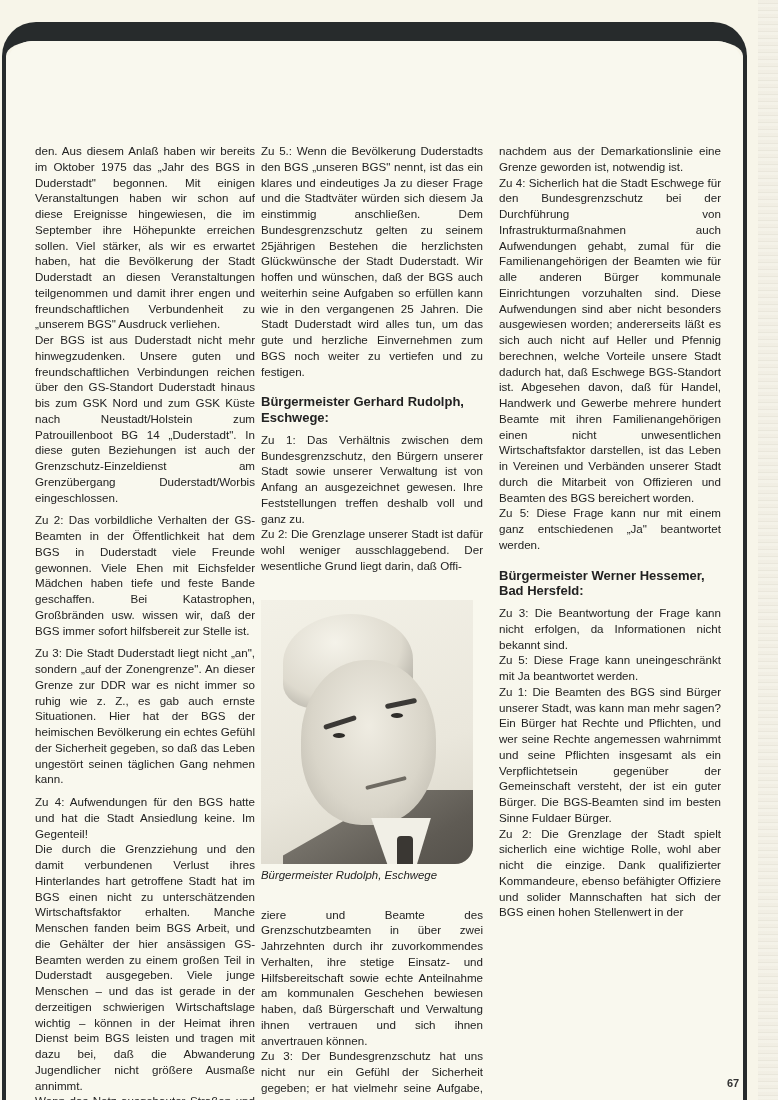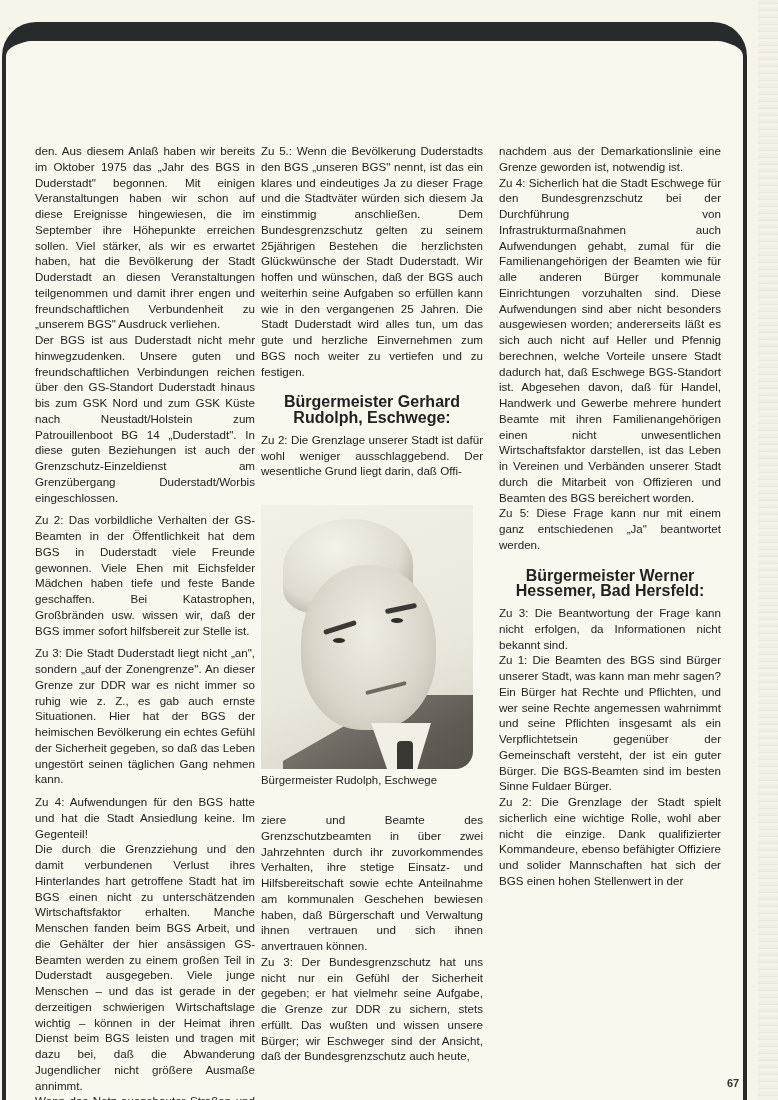--- a/index.html
+++ b/index.html
@@ -39,8 +39,8 @@
   .col-2 { left:261px; width:222px; }
   .col-3 { left:499px; width:222px; }
   .col h3 {
-    font-size:16px; line-height:15.75px; font-weight:bold;
-    margin:15px 0 6px 0; text-align:center;
+    font-size:13px; line-height:15.75px; font-weight:bold;
+    margin:15px 0 6px 0; text-align:left;
   }
   .photo {
     width:212px; height:264px; margin:26px 0 0 0;

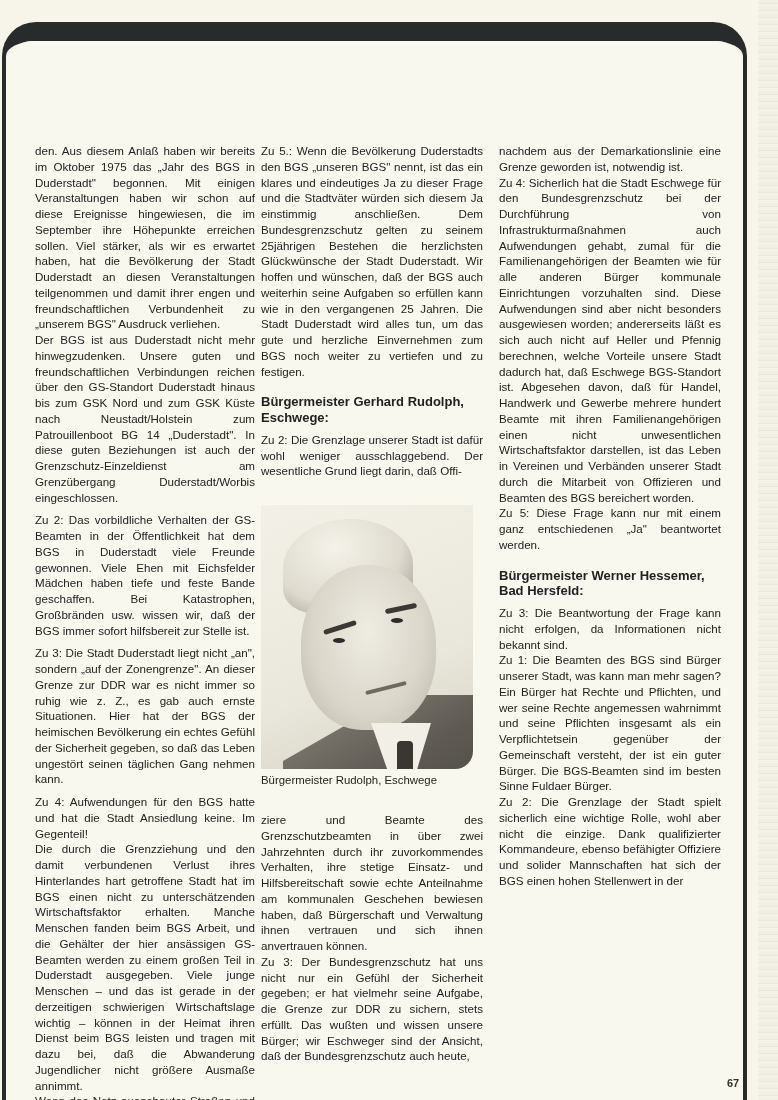--- a/index.html
+++ b/index.html
@@ -110,6 +110,7 @@
 <div class="col col-2">
   <p>Zu 5.: Wenn die Bevölkerung Duderstadts den BGS „unseren BGS" nennt, ist das ein klares und eindeutiges Ja zu dieser Frage und die Stadtväter würden sich diesem Ja einstimmig anschließen. Dem Bundesgrenzschutz gelten zu seinem 25jährigen Bestehen die herzlichsten Glückwünsche der Stadt Duderstadt. Wir hoffen und wünschen, daß der BGS auch weiterhin seine Aufgaben so erfüllen kann wie in den vergangenen 25 Jahren. Die Stadt Duderstadt wird alles tun, um das gute und herzliche Einvernehmen zum BGS noch weiter zu vertiefen und zu festigen.</p>
   <h3>Bürgermeister Gerhard Rudolph, Eschwege:</h3>
+  <p>Zu 1: Das Verhältnis zwischen dem Bundesgrenzschutz, den Bürgern unserer Stadt sowie unserer Verwaltung ist von Anfang an ausgezeichnet gewesen. Ihre Feststellungen treffen deshalb voll und ganz zu.</p>
   <p>Zu 2: Die Grenzlage unserer Stadt ist dafür wohl weniger ausschlaggebend. Der wesentliche Grund liegt darin, daß Offi-</p>
   <div class="photo">
     <div class="hair"></div>

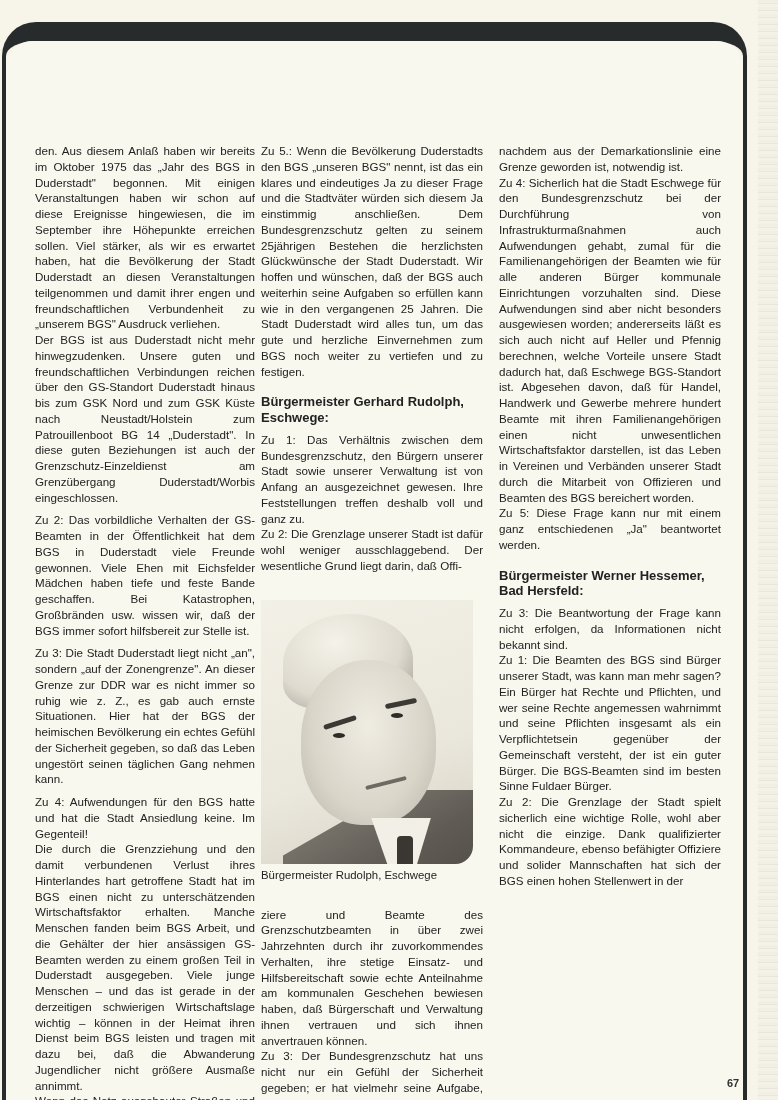--- a/index.html
+++ b/index.html
@@ -135,6 +135,7 @@
   <p>Zu 5: Diese Frage kann nur mit einem ganz entschiedenen „Ja" beantwortet werden.</p>
   <h3>Bürgermeister Werner Hessemer, Bad Hersfeld:</h3>
   <p>Zu 3: Die Beantwortung der Frage kann nicht erfolgen, da Informationen nicht bekannt sind.</p>
+  <p>Zu 5: Diese Frage kann uneingeschränkt mit Ja beantwortet werden.</p>
   <p>Zu 1: Die Beamten des BGS sind Bürger unserer Stadt, was kann man mehr sagen? Ein Bürger hat Rechte und Pflichten, und wer seine Rechte angemessen wahrnimmt und seine Pflichten insgesamt als ein Verpflichtetsein gegenüber der Gemeinschaft versteht, der ist ein guter Bürger. Die BGS-Beamten sind im besten Sinne Fuldaer Bürger.</p>
   <p>Zu 2: Die Grenzlage der Stadt spielt sicherlich eine wichtige Rolle, wohl aber nicht die einzige. Dank qualifizierter Kommandeure, ebenso befähigter Offiziere und solider Mannschaften hat sich der BGS einen hohen Stellenwert in der</p>
 </div>

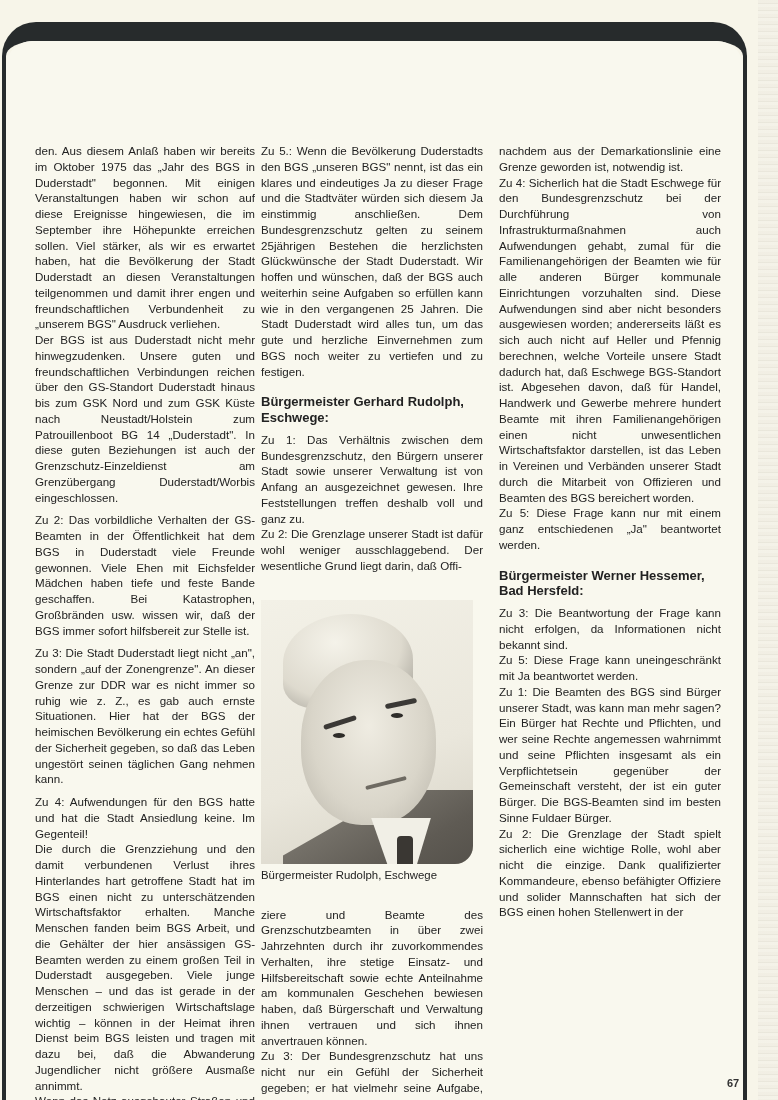--- a/index.html
+++ b/index.html
@@ -82,7 +82,7 @@
     background:#3a3733; border-radius:4px 4px 0 0;
   }
   .caption {
-    font-size:11.4px; line-height:15px;
+    font-style:italic; font-size:11.4px; line-height:15px;
     margin:4px 0 24px 0; text-align:left;
   }
   .page-number {

